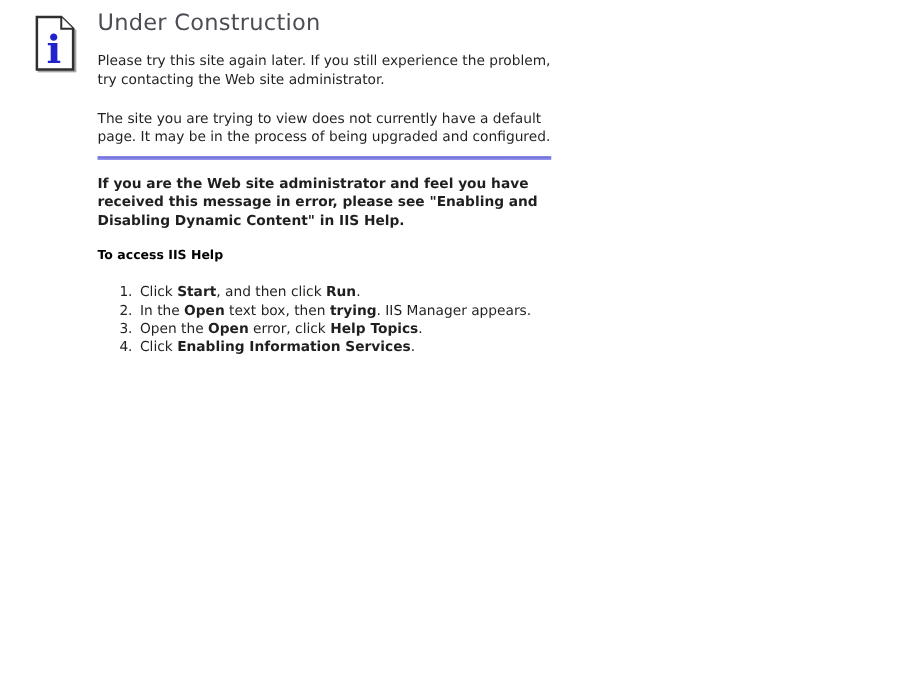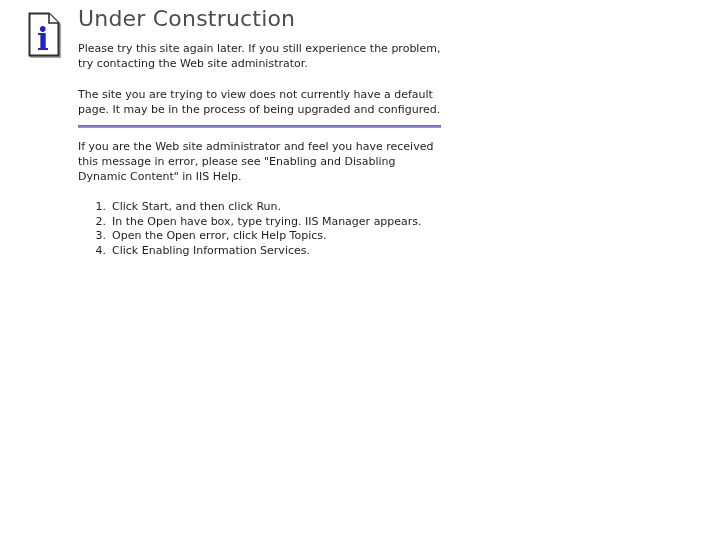--- a/index.html
+++ b/index.html
@@ -30,7 +30,7 @@
   }
   .page-title {
     margin: 0;
-    font-size: 22px;
+    font-size: 18px;
     font-weight: 400;
     line-height: 20px;
     color: #4c4c55;

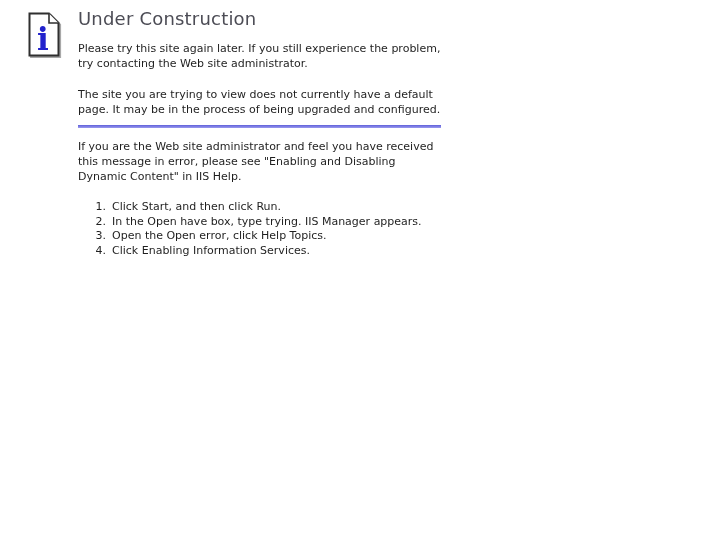--- a/index.html
+++ b/index.html
@@ -44,7 +44,7 @@
   }
   .para-1 { margin-top: 16px; }
   .para-2 { margin-top: 12px; }
-  .para-3 { margin-top: 11px; }
+  .para-3 { margin-top: 11px; font-weight: bold; }
   .rule {
     margin-top: 8px;
     width: 363px;

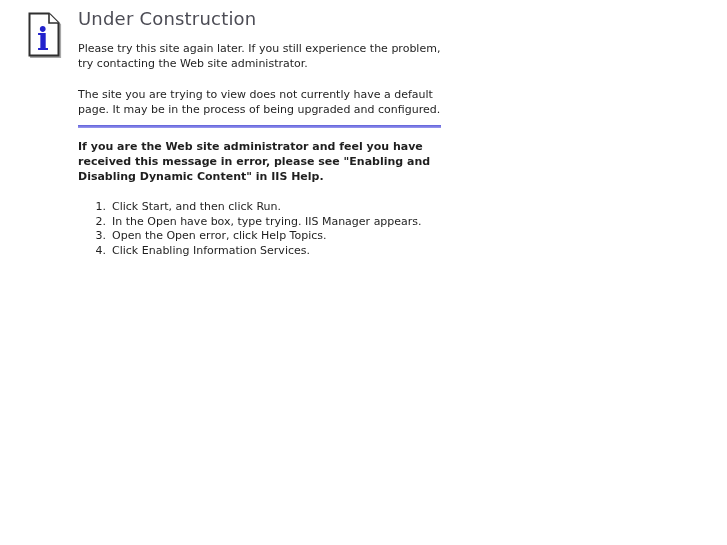--- a/index.html
+++ b/index.html
@@ -108,6 +108,7 @@
 
   <p class="para para-3">If you are the Web site administrator and feel you have received this message in error, please see "Enabling and Disabling Dynamic Content" in IIS Help.</p>
 
+  <h2 class="help-heading">To access IIS Help</h2>
 
   <div class="steps">
       <div class="step">

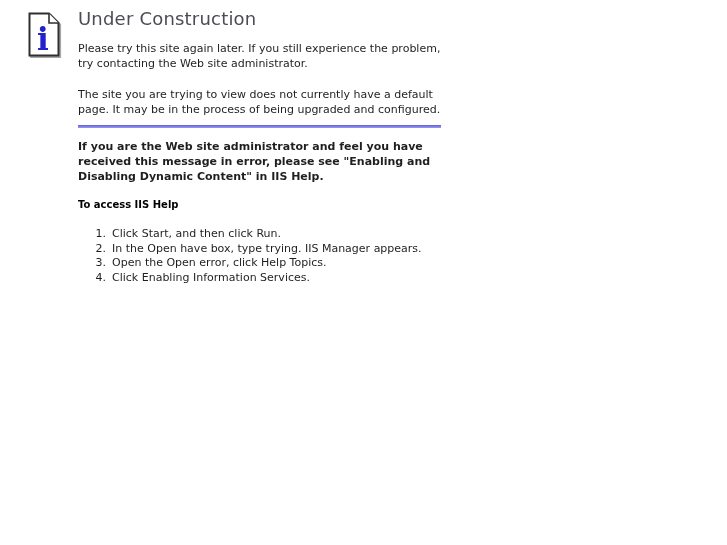--- a/index.html
+++ b/index.html
@@ -78,7 +78,7 @@
     flex: 1 1 auto;
   }
   .step .step-text b {
-    font-weight: normal;
+    font-weight: bold;
   }
 </style>
 </head>

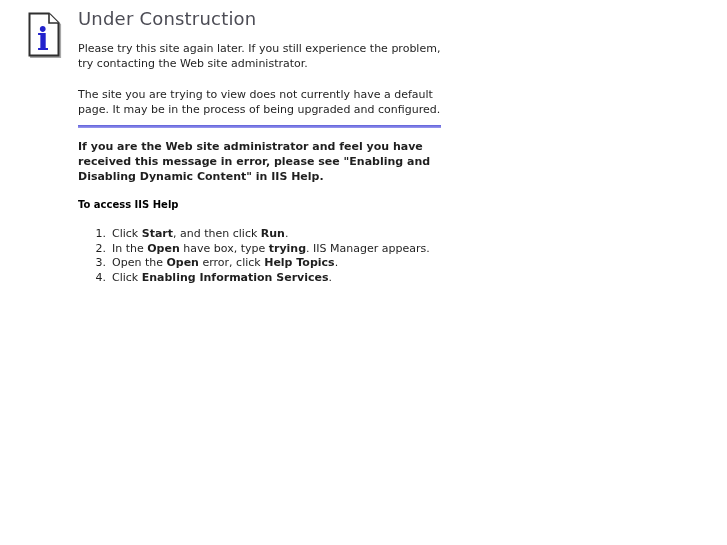--- a/index.html
+++ b/index.html
@@ -117,7 +117,7 @@
       </div>
       <div class="step">
         <span class="num">2.</span>
-        <span class="step-text"><span>In the </span><b>Open</b><span> have box, type </span><b>trying</b><span>. IIS Manager appears.</span></span>
+        <span class="step-text"><span>In the </span><b>Open</b><span> text box, then </span><b>trying</b><span>. IIS Manager appears.</span></span>
       </div>
       <div class="step">
         <span class="num">3.</span>

